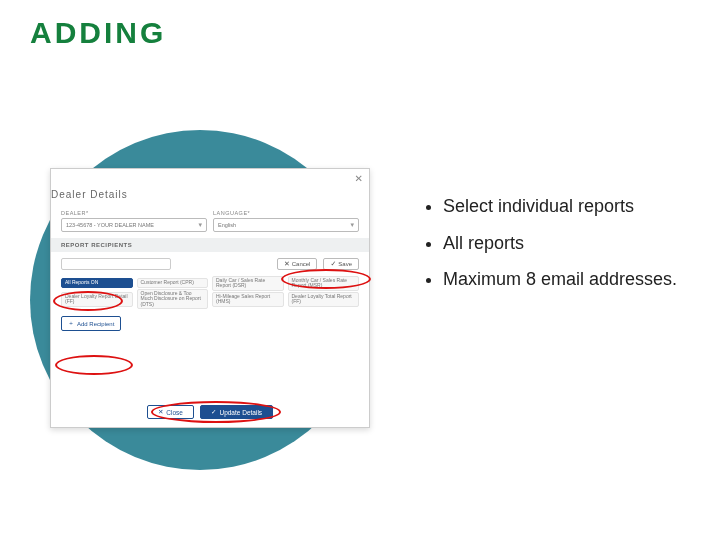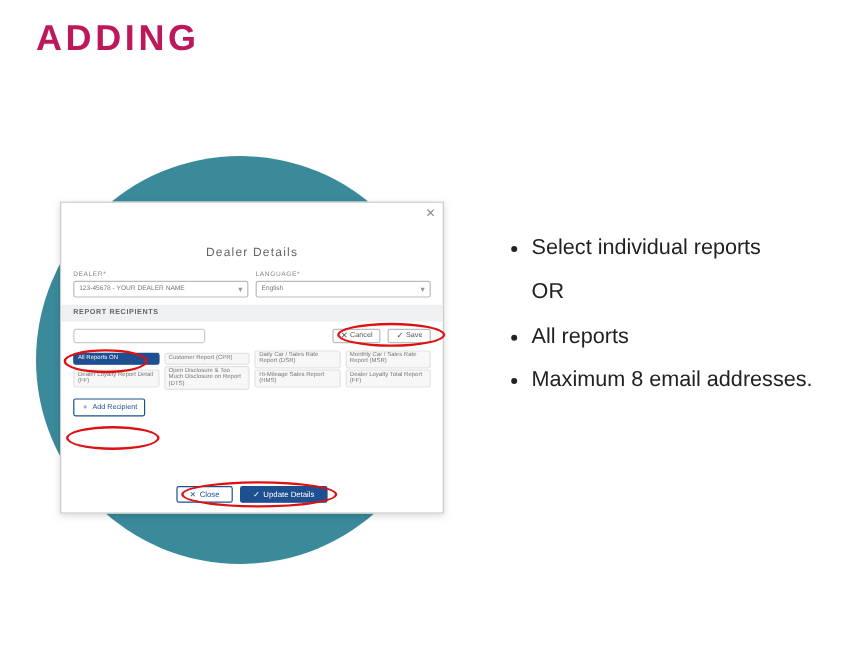--- a/index.html
+++ b/index.html
@@ -5,7 +5,7 @@
   * { box-sizing: border-box; margin: 0; padding: 0; }
   html, body { width: 720px; height: 540px; font-family: "Segoe UI", Arial, sans-serif; background: #fff; overflow: hidden; position: relative; }
 
-  .slide-title { position: absolute; top: 16px; left: 30px; font-size: 30px; font-weight: 700; letter-spacing: 3px; color: #be185d; }
+  .slide-title { position: absolute; top: 16px; left: 30px; font-size: 30px; font-weight: 700; letter-spacing: 3px; color: #15803d; }
 
   .circle { position: absolute; width: 340px; height: 340px; border-radius: 50%; background: #3a8a9a; top: 130px; left: 30px; }
 

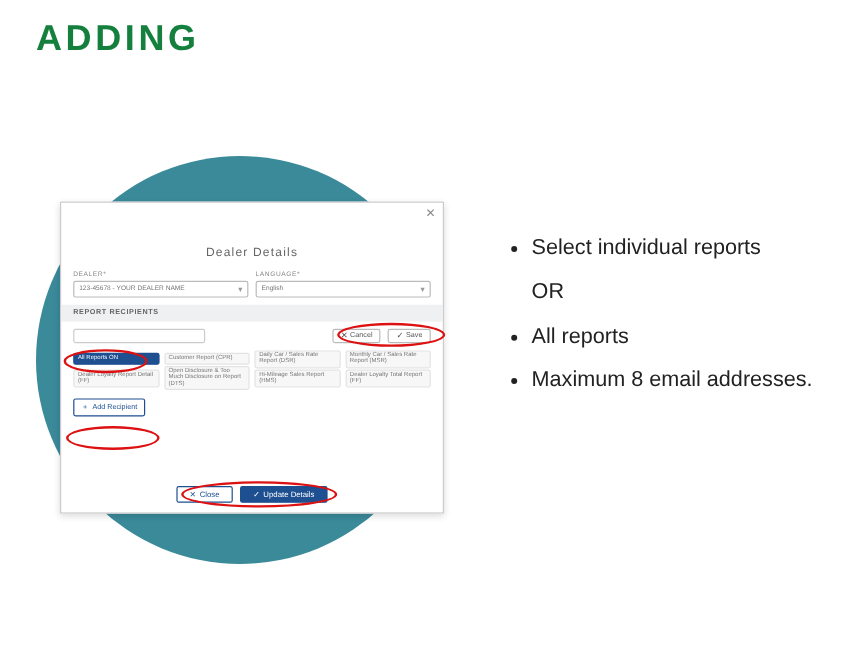--- a/index.html
+++ b/index.html
@@ -21,7 +21,7 @@
   }
   .modal .close-row { height: 18px; display:flex; justify-content:flex-end; align-items:center; padding-right:6px; }
   .modal .close-x { font-size: 10px; color:#888; cursor:pointer; }
-  .modal h3 { text-align:center; font-size: 10px; font-weight:400; color:#666; margin-top:18px; margin-bottom:8px; letter-spacing:1px; }
+  .modal h3 { font-size: 10px; font-weight:400; color:#666; margin-top:2px; margin-bottom:8px; letter-spacing:1px; }
 
   .modal .section-label { font-size:5.5px; color:#888; letter-spacing:0.5px; padding:2px 10px 0 10px; }
   .modal .form-row { display:flex; gap:6px; padding:2px 10px 6px 10px; }

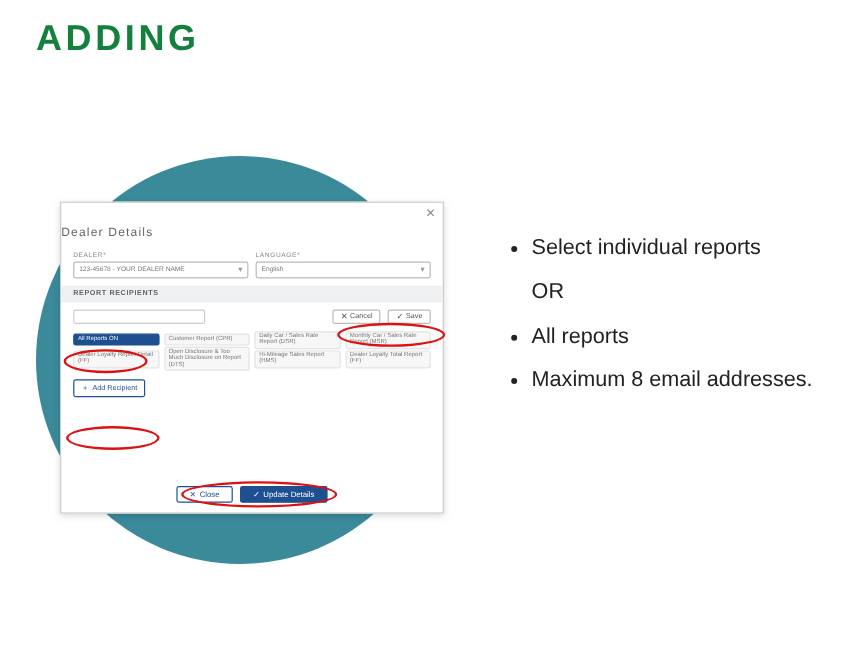--- a/index.html
+++ b/index.html
@@ -137,7 +137,6 @@
   <ul>
     <li>Select individual reports</li>
   </ul>
-  <div class="or">OR</div>
   <ul>
     <li>All reports</li>
     <li>Maximum 8 email addresses.</li>

